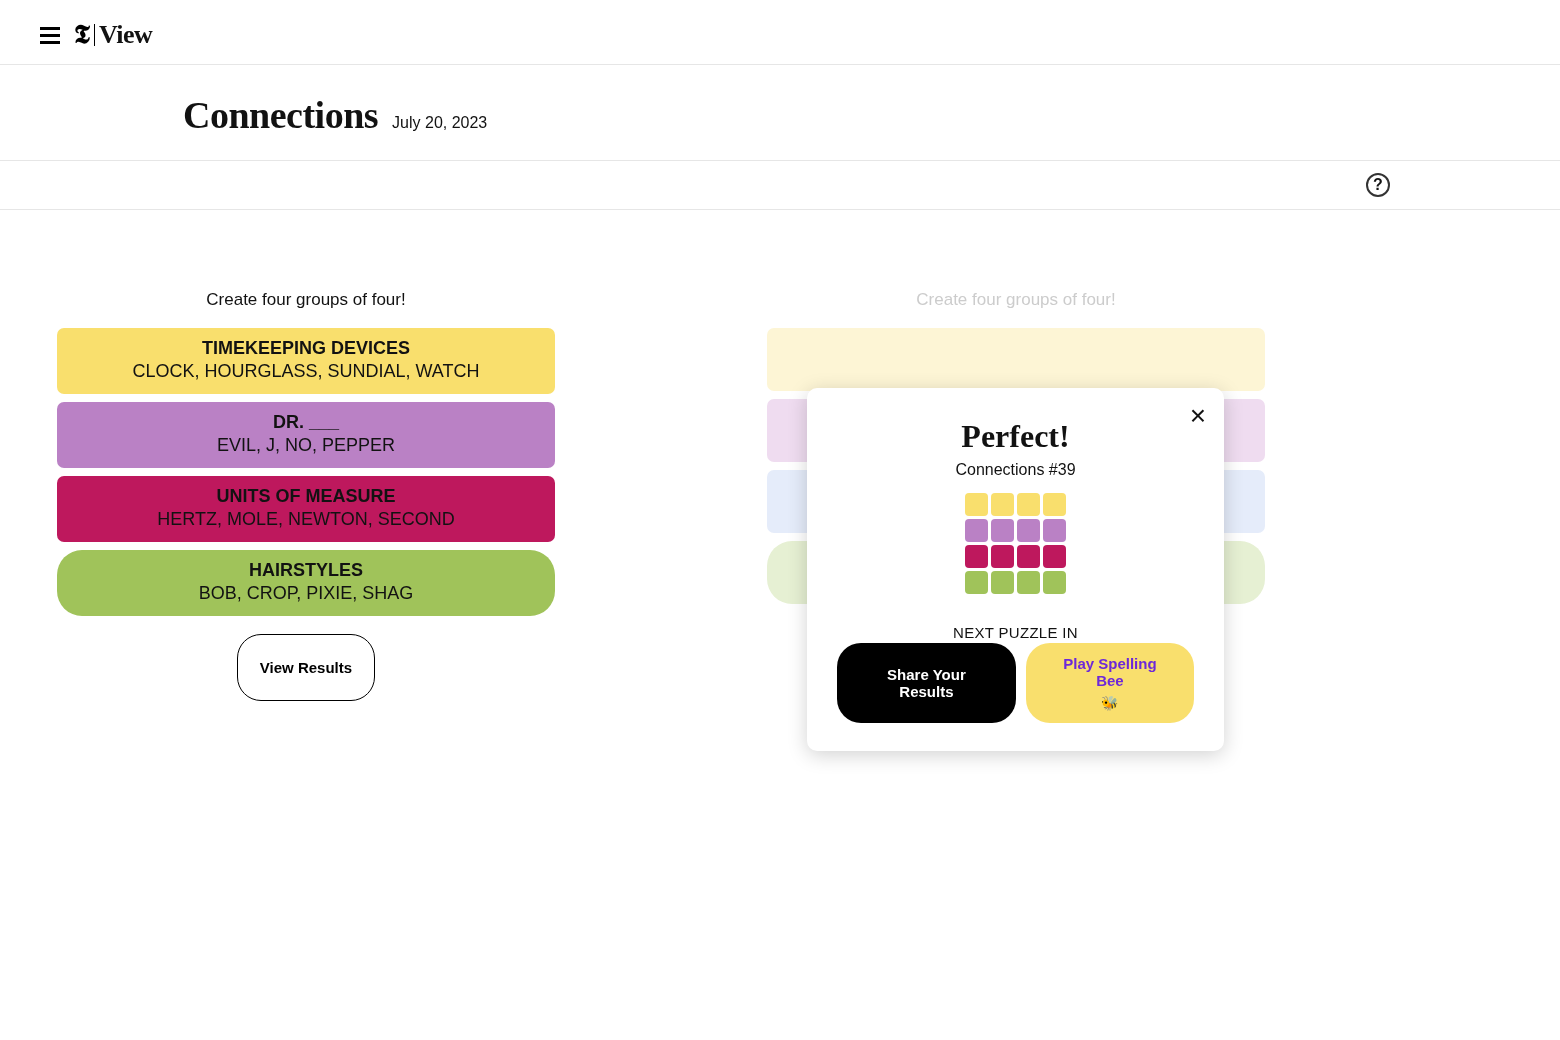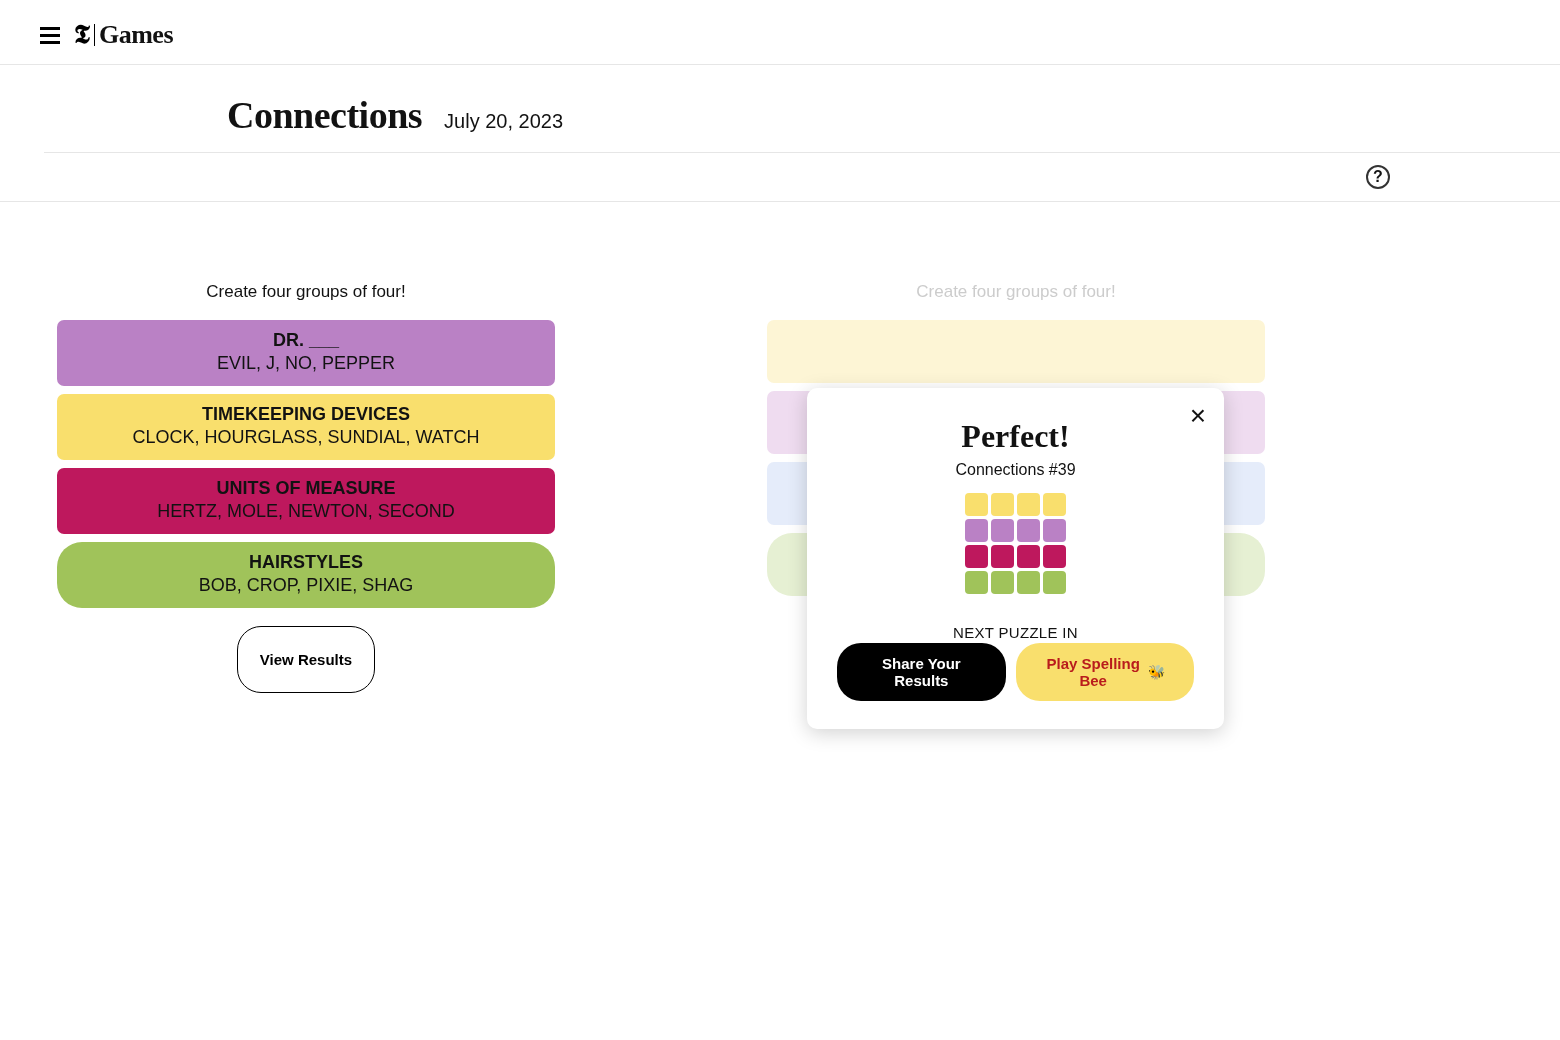--- a/index.html
+++ b/index.html
@@ -253,7 +253,7 @@
     <div class="nyt-logo">
       <span class="nyt-t">𝕿</span>
       <span class="nyt-divider"></span>
-      <span class="nyt-games">Games</span>
+      <span class="nyt-games">View</span>
     </div>
   </div>
 

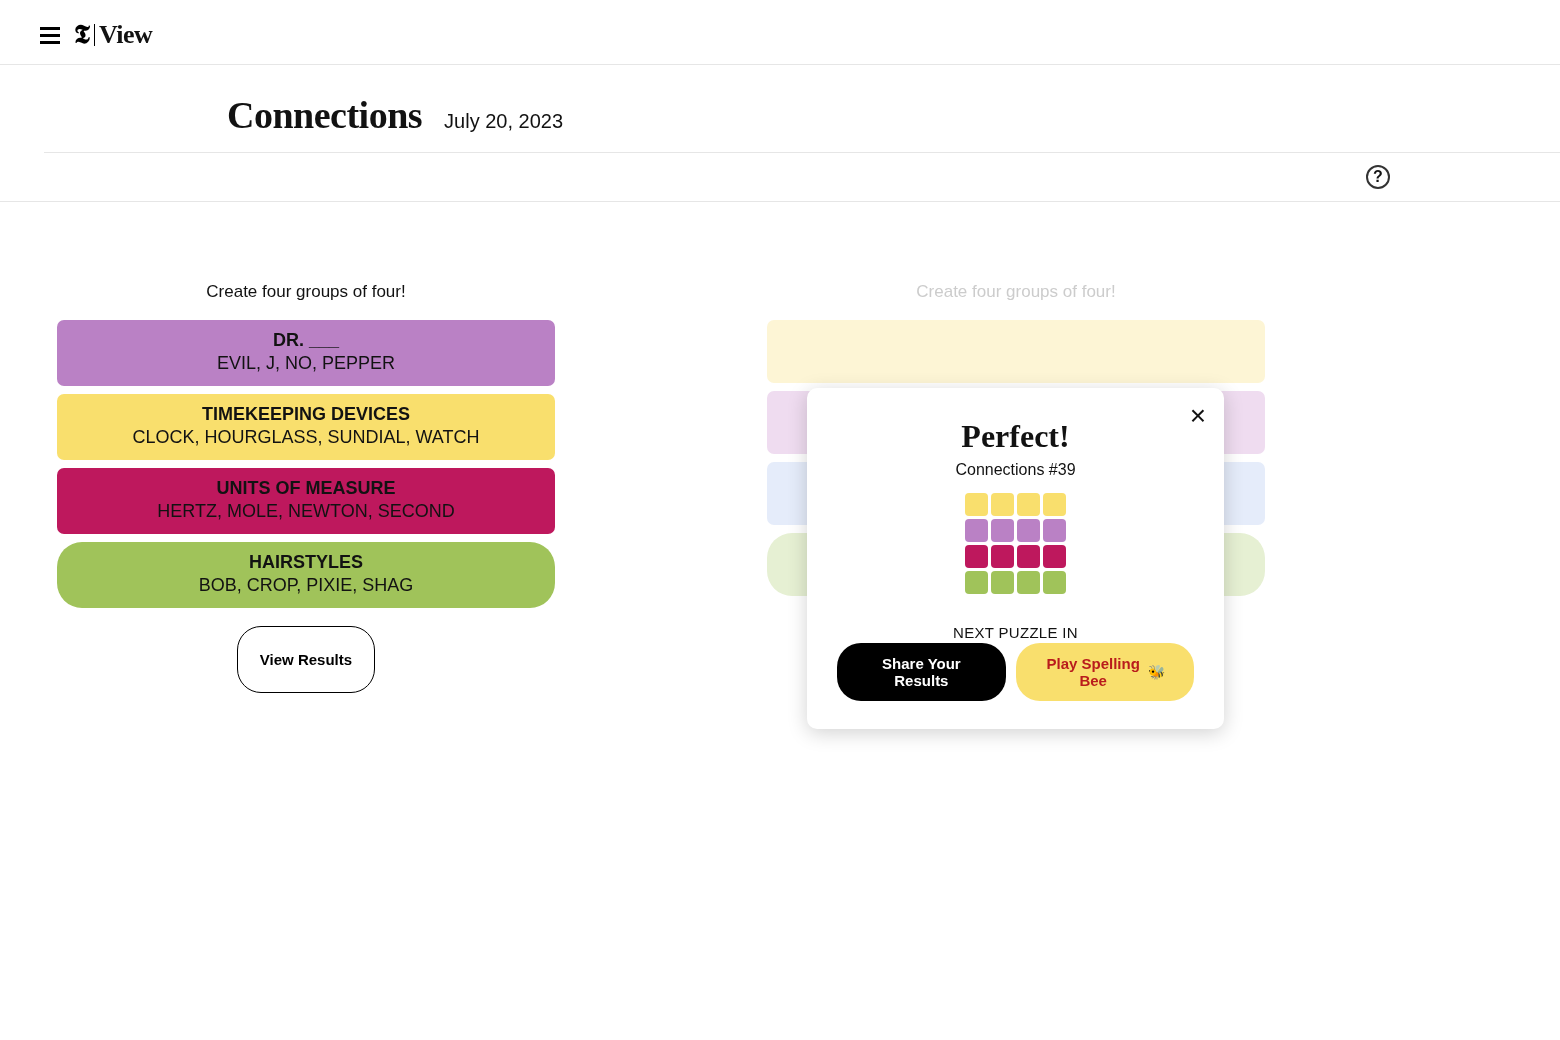--- a/index.html
+++ b/index.html
@@ -62,10 +62,9 @@
     .title-row {
       display: flex;
       align-items: baseline;
-      gap: 22px;
-      padding: 28px 0 15px 183px;
+      gap: 14px;
+      padding: 28px 0 23px 183px;
       border-bottom: 1px solid #e6e6e6;
-      margin-left: 44px;
     }
     .game-title {
       font-family: Georgia, 'Times New Roman', serif;

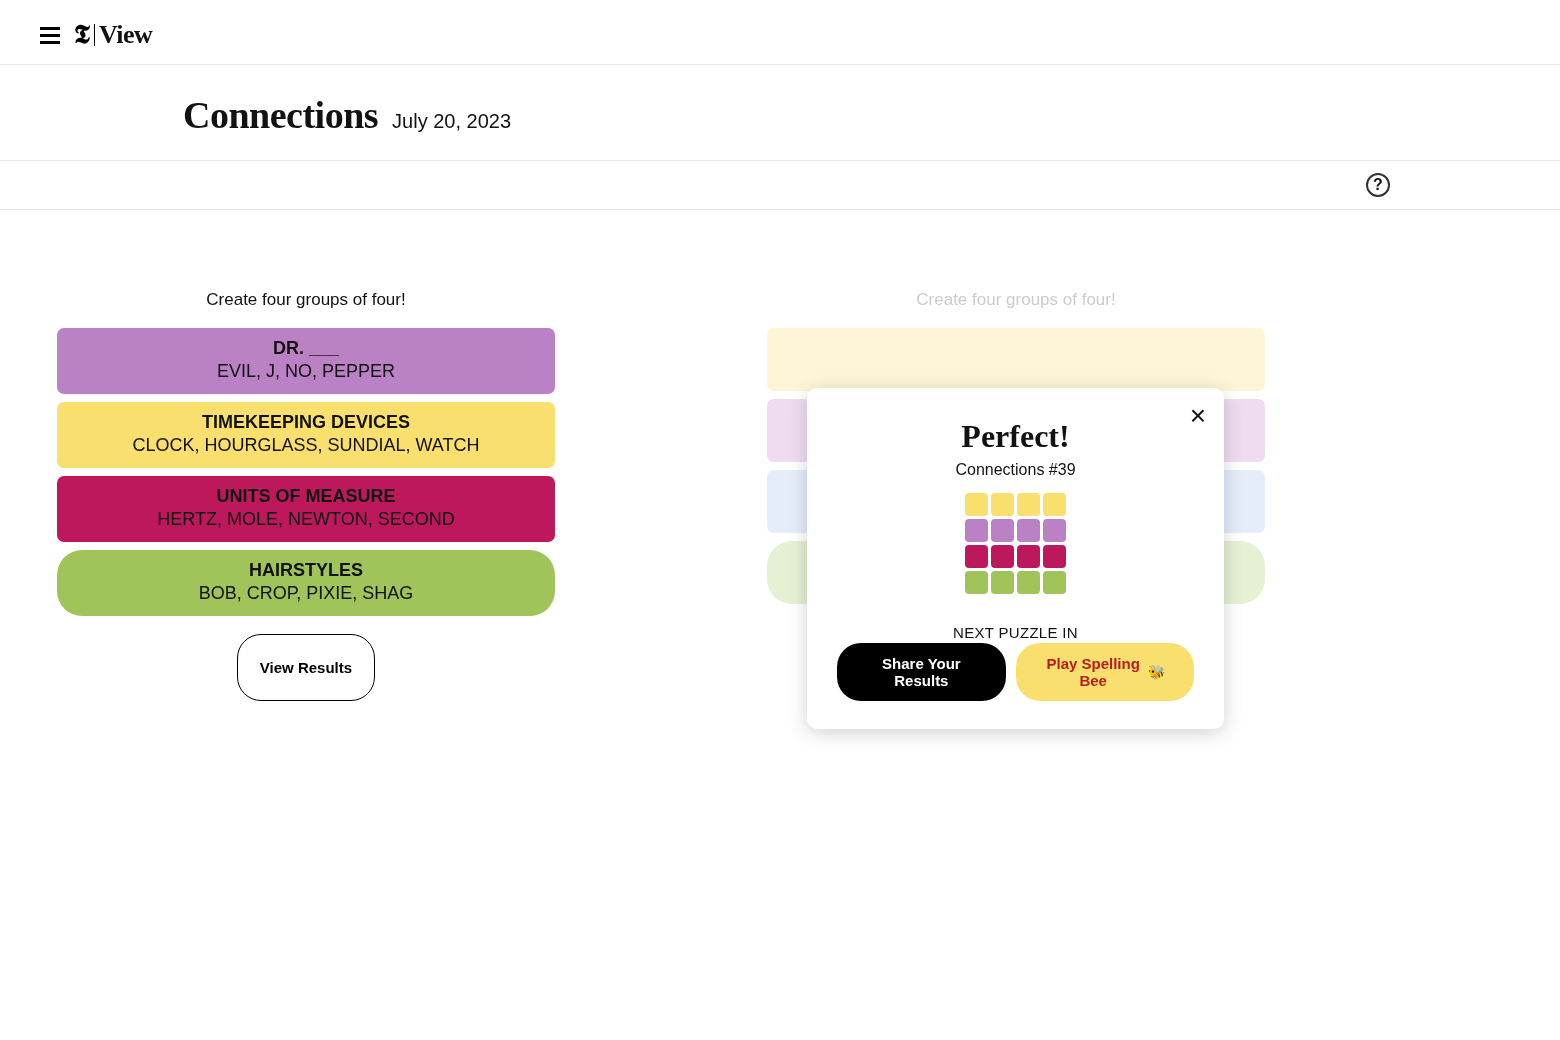--- a/index.html
+++ b/index.html
@@ -73,7 +73,7 @@
       letter-spacing: -0.5px;
     }
     .game-date {
-      font-size: 20px;
+      font-size: 16px;
       font-weight: 400;
     }
     .toolbar-row {

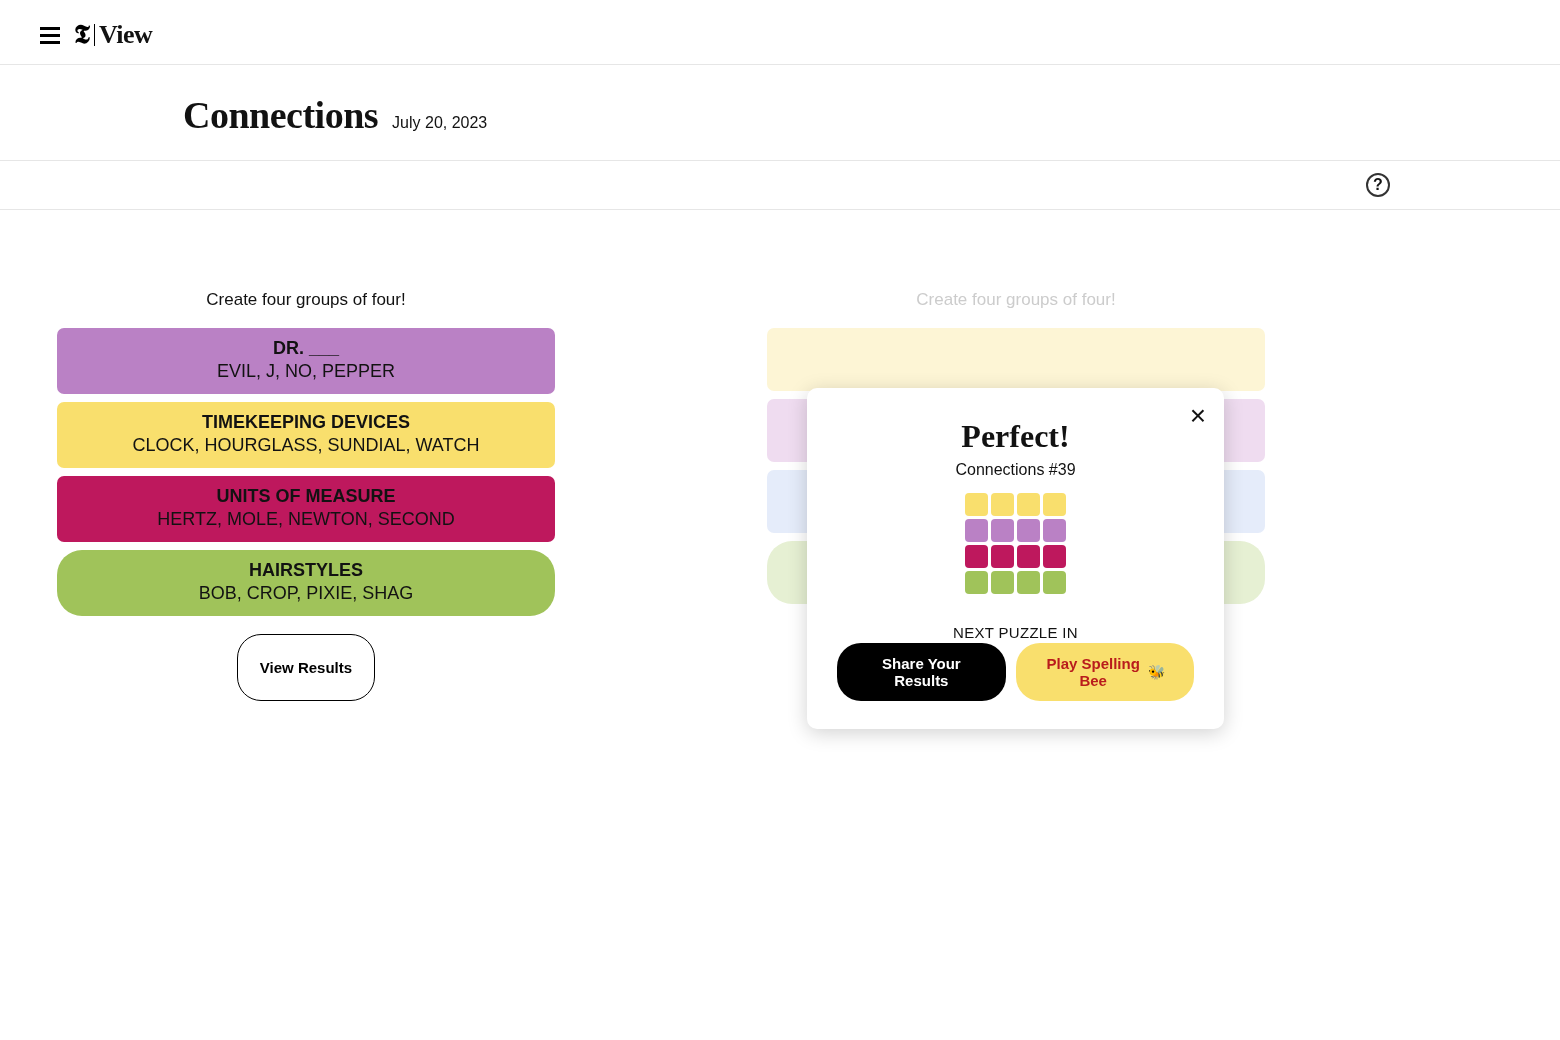--- a/index.html
+++ b/index.html
@@ -270,13 +270,13 @@
     <div class="board left">
       <div class="board-instruction">Create four groups of four!</div>
 
+      <div class="group-bar yellow">
+        <div class="group-title">TIMEKEEPING DEVICES</div>
+        <div class="group-words">CLOCK, HOURGLASS, SUNDIAL, WATCH</div>
+      </div>
       <div class="group-bar purple">
         <div class="group-title">DR. ___</div>
         <div class="group-words">EVIL, J, NO, PEPPER</div>
-      </div>
-      <div class="group-bar yellow">
-        <div class="group-title">TIMEKEEPING DEVICES</div>
-        <div class="group-words">CLOCK, HOURGLASS, SUNDIAL, WATCH</div>
       </div>
       <div class="group-bar blue">
         <div class="group-title">UNITS OF MEASURE</div>

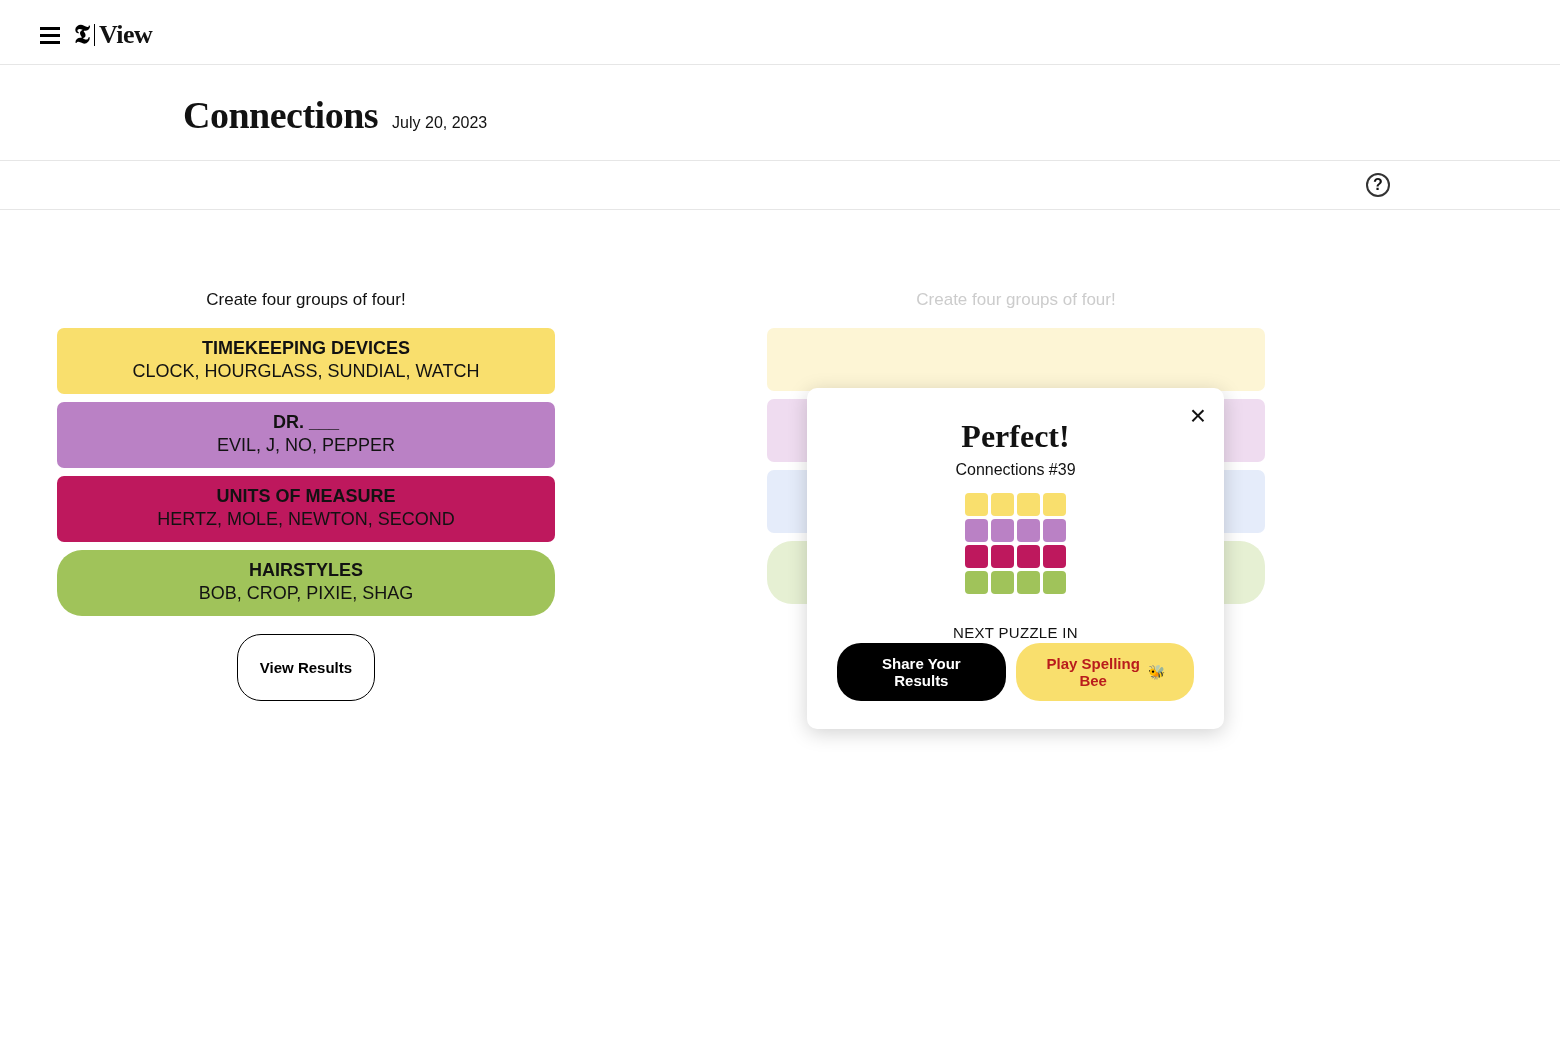--- a/index.html
+++ b/index.html
@@ -232,7 +232,8 @@
     }
     .btn-yellow {
       background: #f9df6d;
-      color: #b91c1c;
+      color: #6d28d9;
+      flex-direction: column;
     }
     .bee-icon {
       font-size: 14px;

